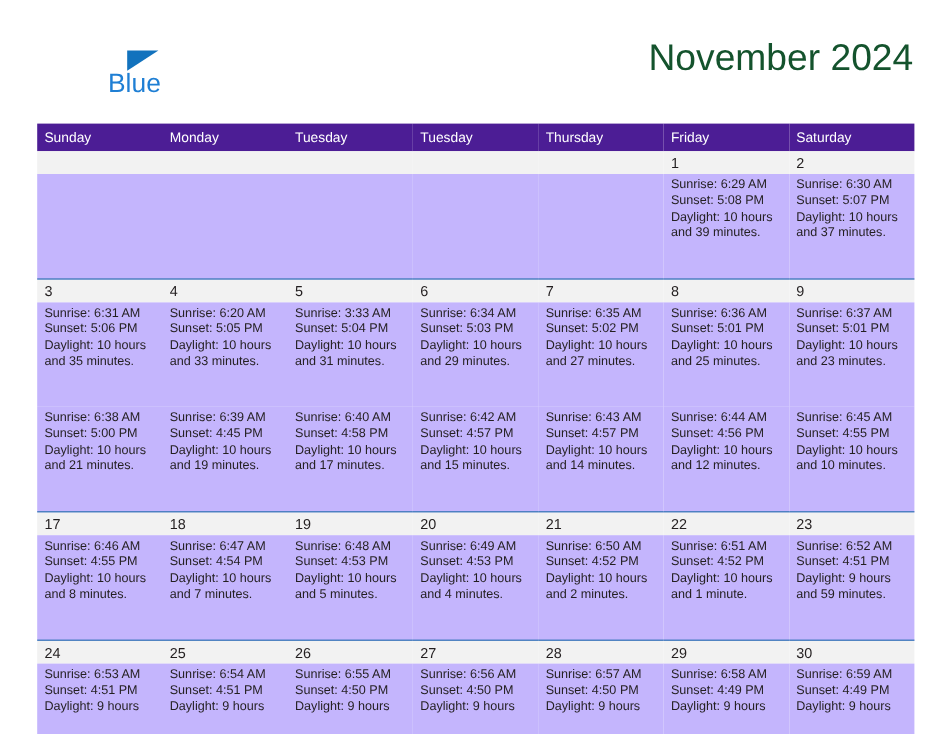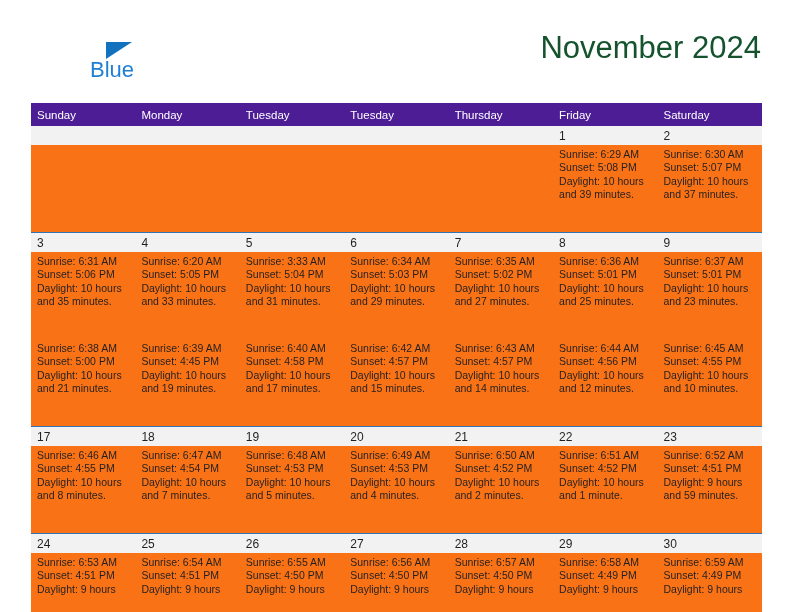--- a/index.html
+++ b/index.html
@@ -123,7 +123,7 @@
   }
 
   tr.info-row td {
-    background: #f97316;
+    background: #c4b5fd;
     font-size: 10.5px;
     color: #231f20;
     text-align: left;

